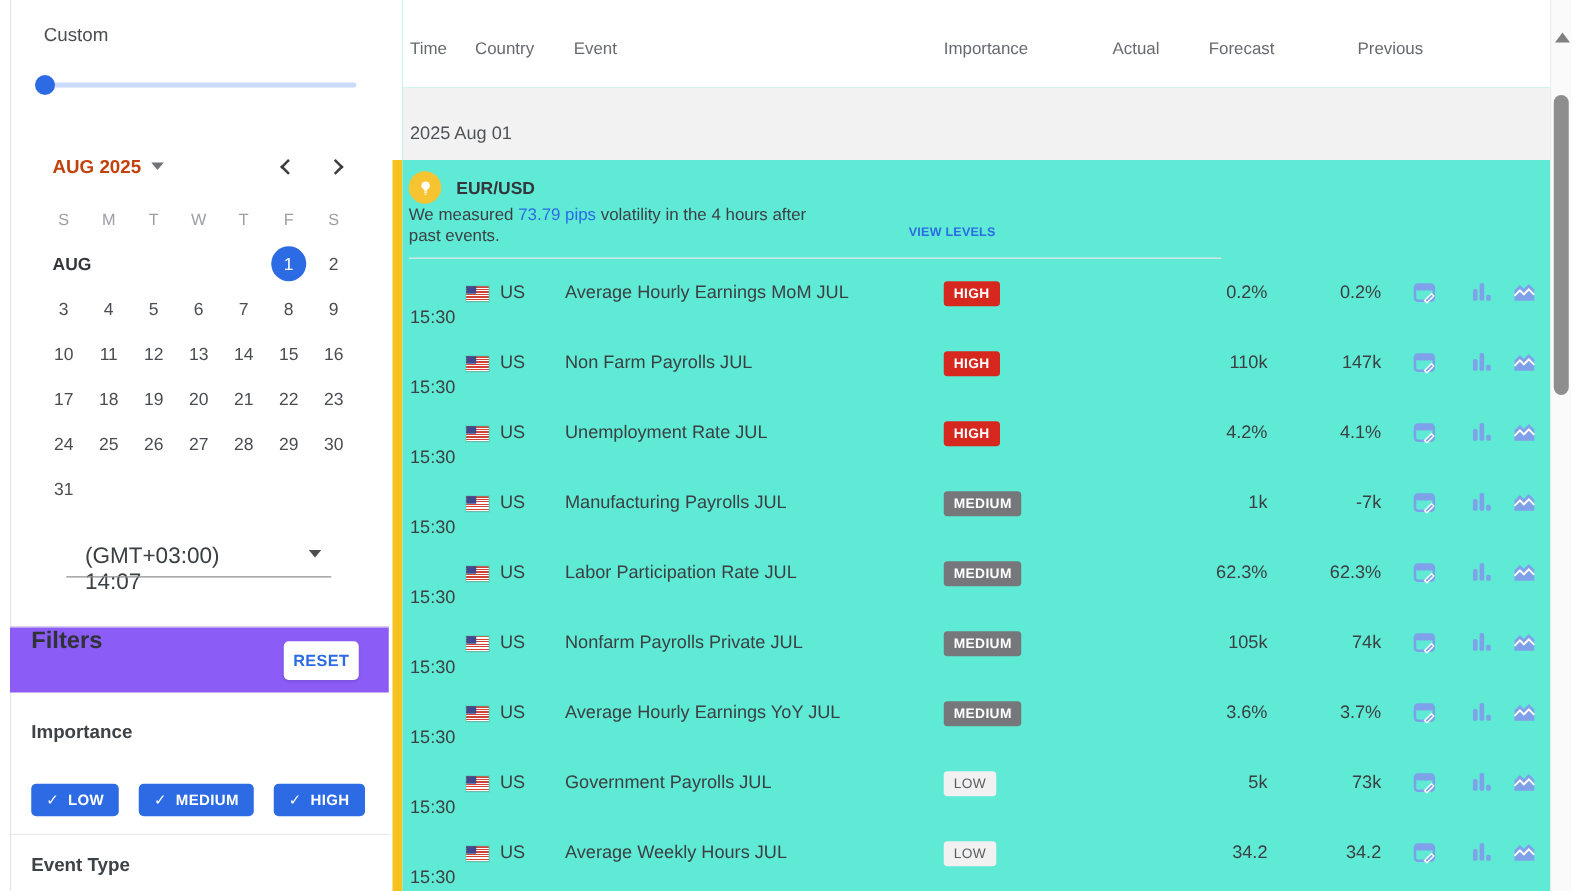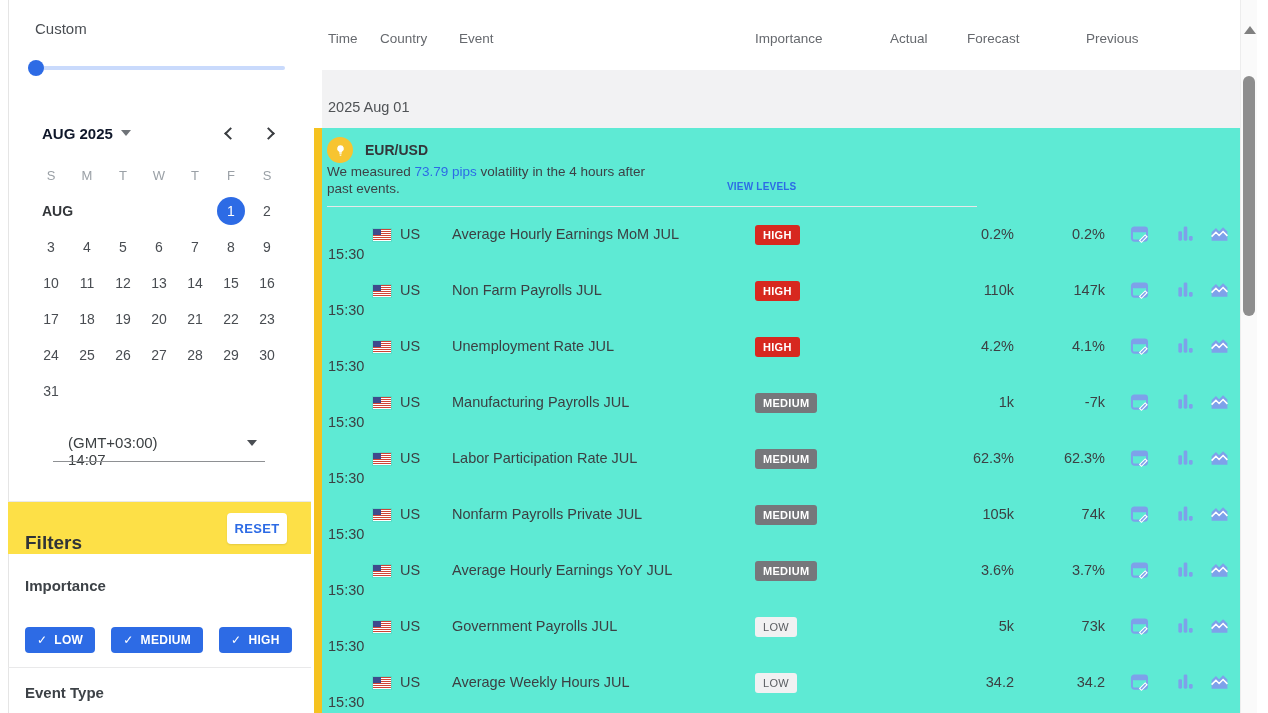--- a/index.html
+++ b/index.html
@@ -18,7 +18,7 @@
   .slider-thumb { position:absolute; left:28px; top:60px; width:16px; height:16px; border-radius:50%; background:#2d6be5; cursor:pointer; }
 
   .cal-month-select { position:absolute; left:42px; top:123px; height:20px; display:flex; align-items:center; cursor:pointer; }
-  .cal-month-select .lbl { font-size:15px; font-weight:bold; color:#0f172a; }
+  .cal-month-select .lbl { font-size:15px; font-weight:bold; color:#c2410c; }
   .caret-down { display:inline-block; width:0; height:0; border-left:5px solid transparent; border-right:5px solid transparent; border-top:6px solid #6f7378; margin-left:8px; }
   .chev { position:absolute; width:9px; height:9px; border-left:2.4px solid #3a3d41; border-bottom:2.4px solid #3a3d41; cursor:pointer; }
   .chev-left  { left:226px; top:129px; transform:rotate(45deg); }

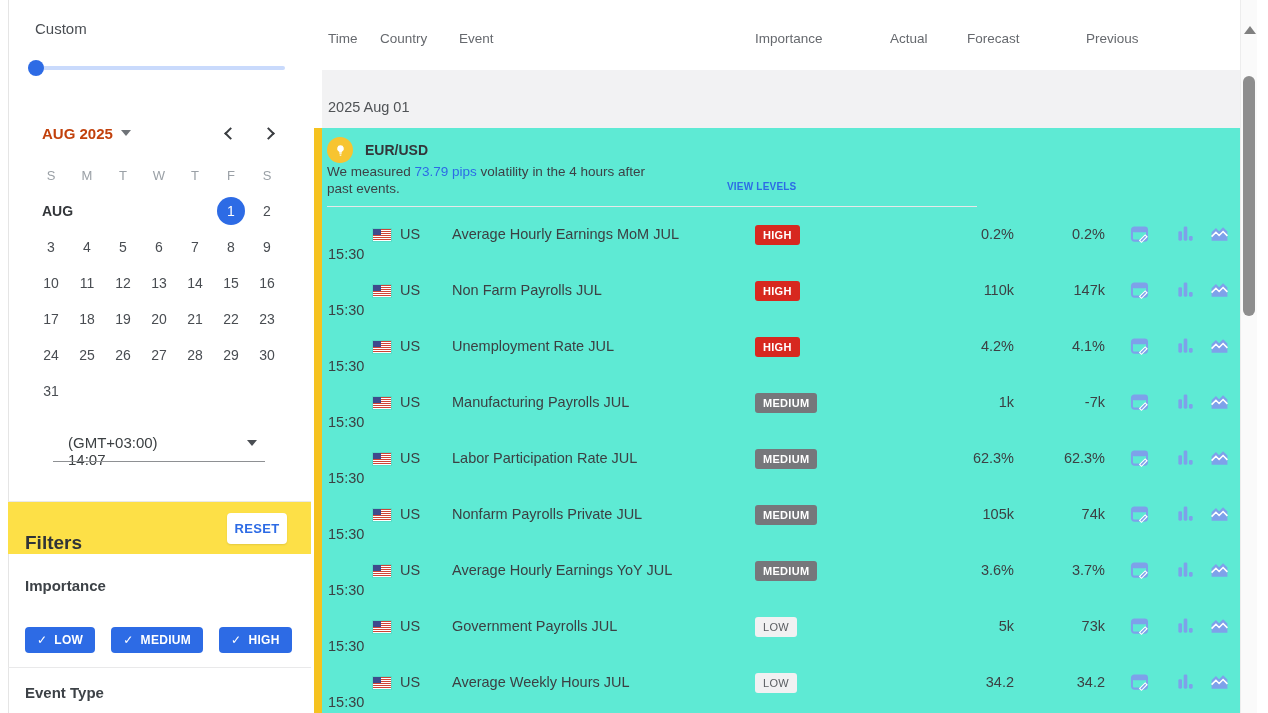--- a/index.html
+++ b/index.html
@@ -34,7 +34,7 @@
   .cal-cell.day.selected { width:28px; height:28px; margin:4px; border-radius:50%; background:#2d6be5; color:#fff; }
 
   .tz { position:absolute; left:0; top:0; }
-  .tz-label { position:absolute; left:68px; top:434px; font-size:15px; color:#3c4043; cursor:pointer; }
+  .tz-label { position:absolute; left:68px; top:434px; font-size:18px; color:#3c4043; cursor:pointer; }
   .tz-caret { position:absolute; left:239px; top:440px; border-top-color:#4a4e53; }
   .tz-underline { position:absolute; left:53px; top:461px; width:212px; height:1px; background:#8e9093; }
 

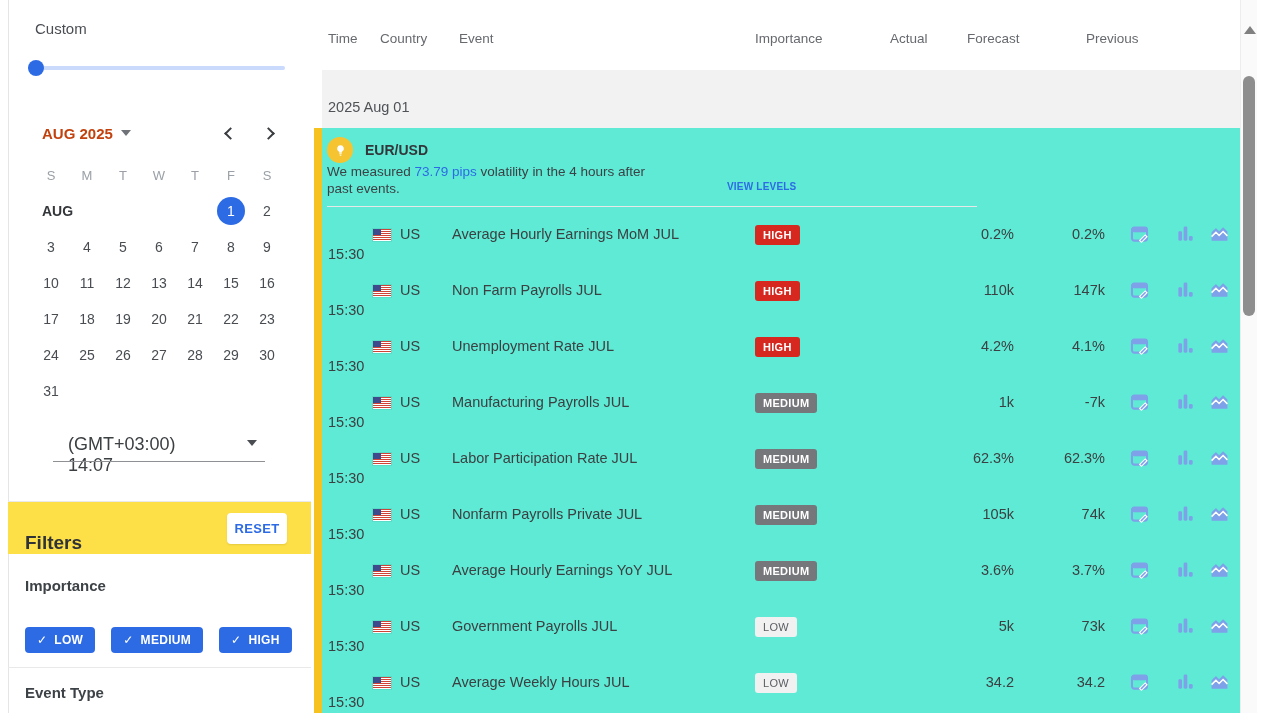--- a/index.html
+++ b/index.html
@@ -38,8 +38,8 @@
   .tz-caret { position:absolute; left:239px; top:440px; border-top-color:#4a4e53; }
   .tz-underline { position:absolute; left:53px; top:461px; width:212px; height:1px; background:#8e9093; }
 
-  .filters-band { position:absolute; left:8px; top:501px; width:303px; height:53px; background:#fde047;
-    border-top:1px solid #e9e9ea; display:flex; align-items:flex-end; padding-left:17px; }
+  .filters-band { position:absolute; left:8px; top:501px; width:303px; height:53px; background:#8b5cf6;
+    border-top:1px solid #e9e9ea; display:flex; align-items:flex-start; padding-left:17px; }
   .filters-title { font-size:19px; font-weight:bold; color:#2f3338; }
   .reset-btn { position:absolute; right:24px; top:11px; width:60px; height:31px; background:#fff; border:none; border-radius:4px;
     color:#2d6be5; font-family:inherit; font-size:13px; font-weight:bold; letter-spacing:.3px; cursor:pointer; box-shadow:0 1px 2px rgba(0,0,0,.10); }

